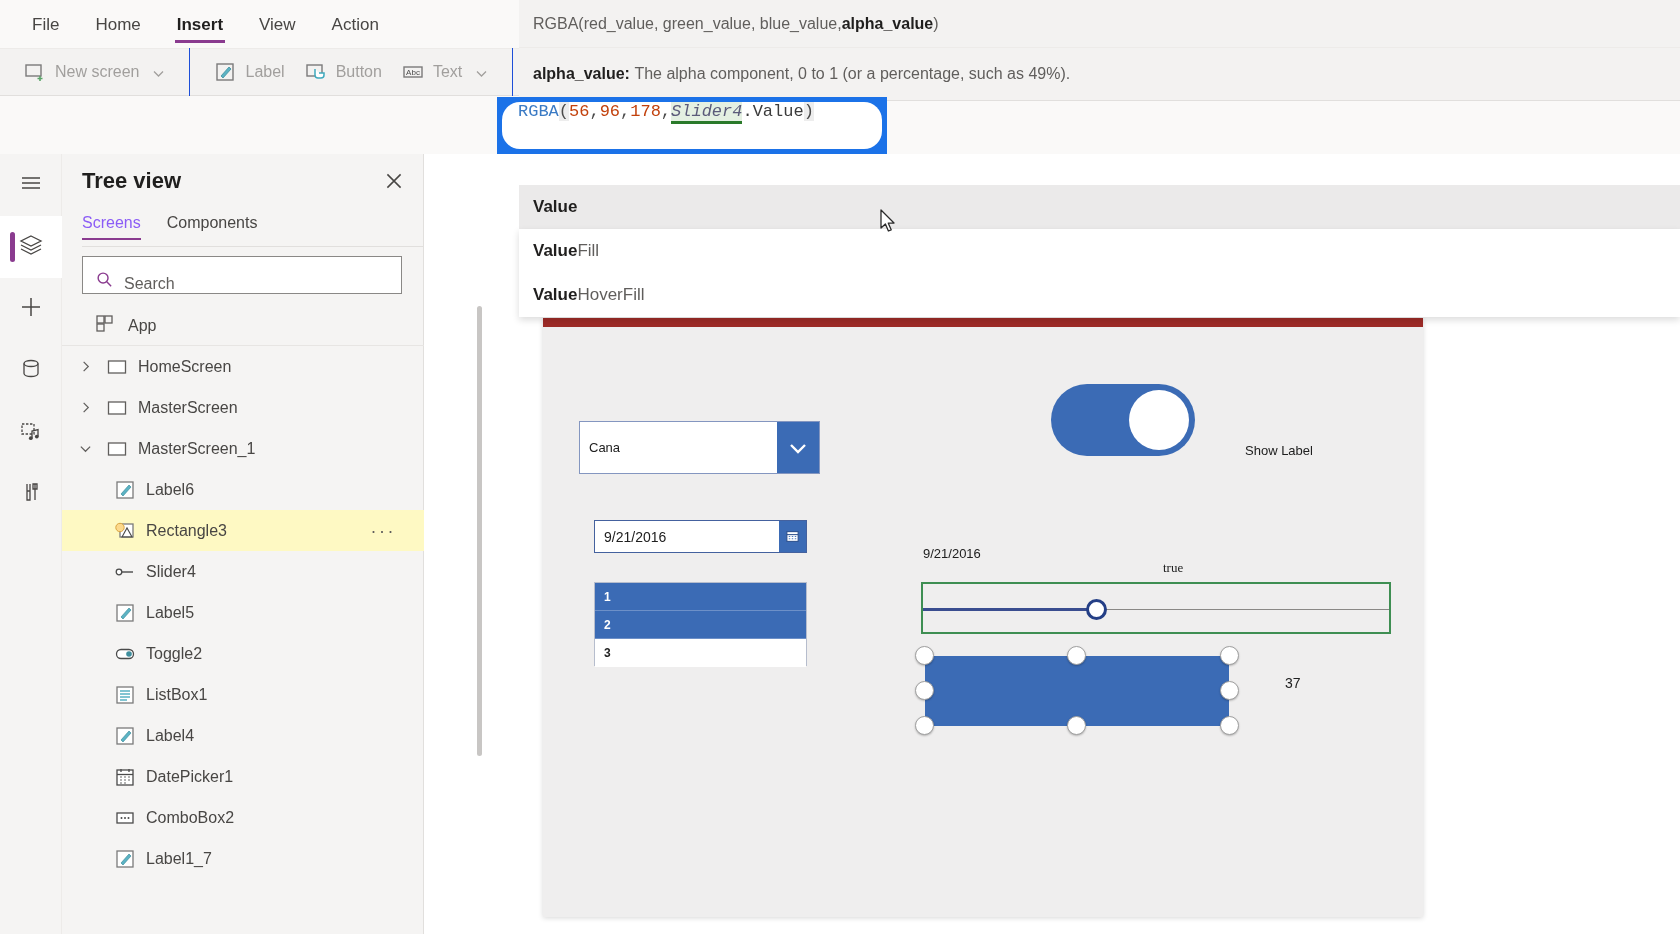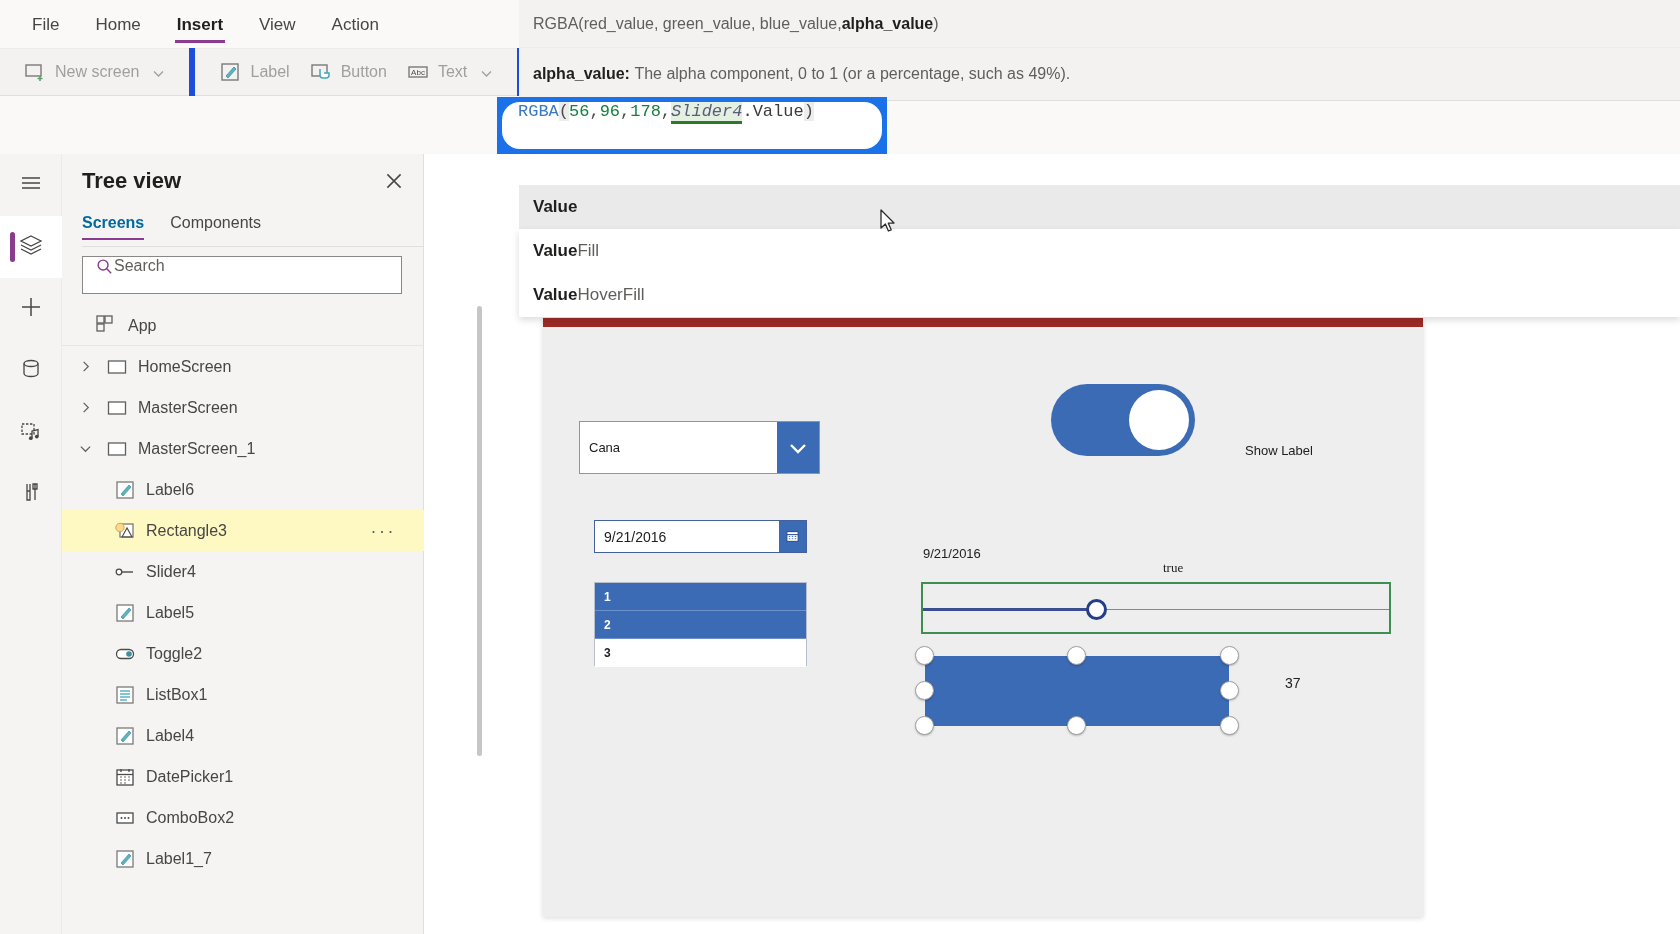--- a/index.html
+++ b/index.html
@@ -37,7 +37,7 @@
     display: flex; align-items: center; z-index: 4;
   }
   .cmd-group { display: flex; height: 48px; padding: 13px 14px;
-    border-right: 6px solid #1d4ed8; }
+    border-right: 1px solid #1d4ed8; }
   .cmd-btn { display: flex; align-items: center; gap: 9px; padding: 6px 10px;
     cursor: pointer; color: #a19f9d; font-size: 16px; white-space: nowrap; }
   .cmd-btn .ico { width: 22px; height: 22px; display: block; flex: none; }

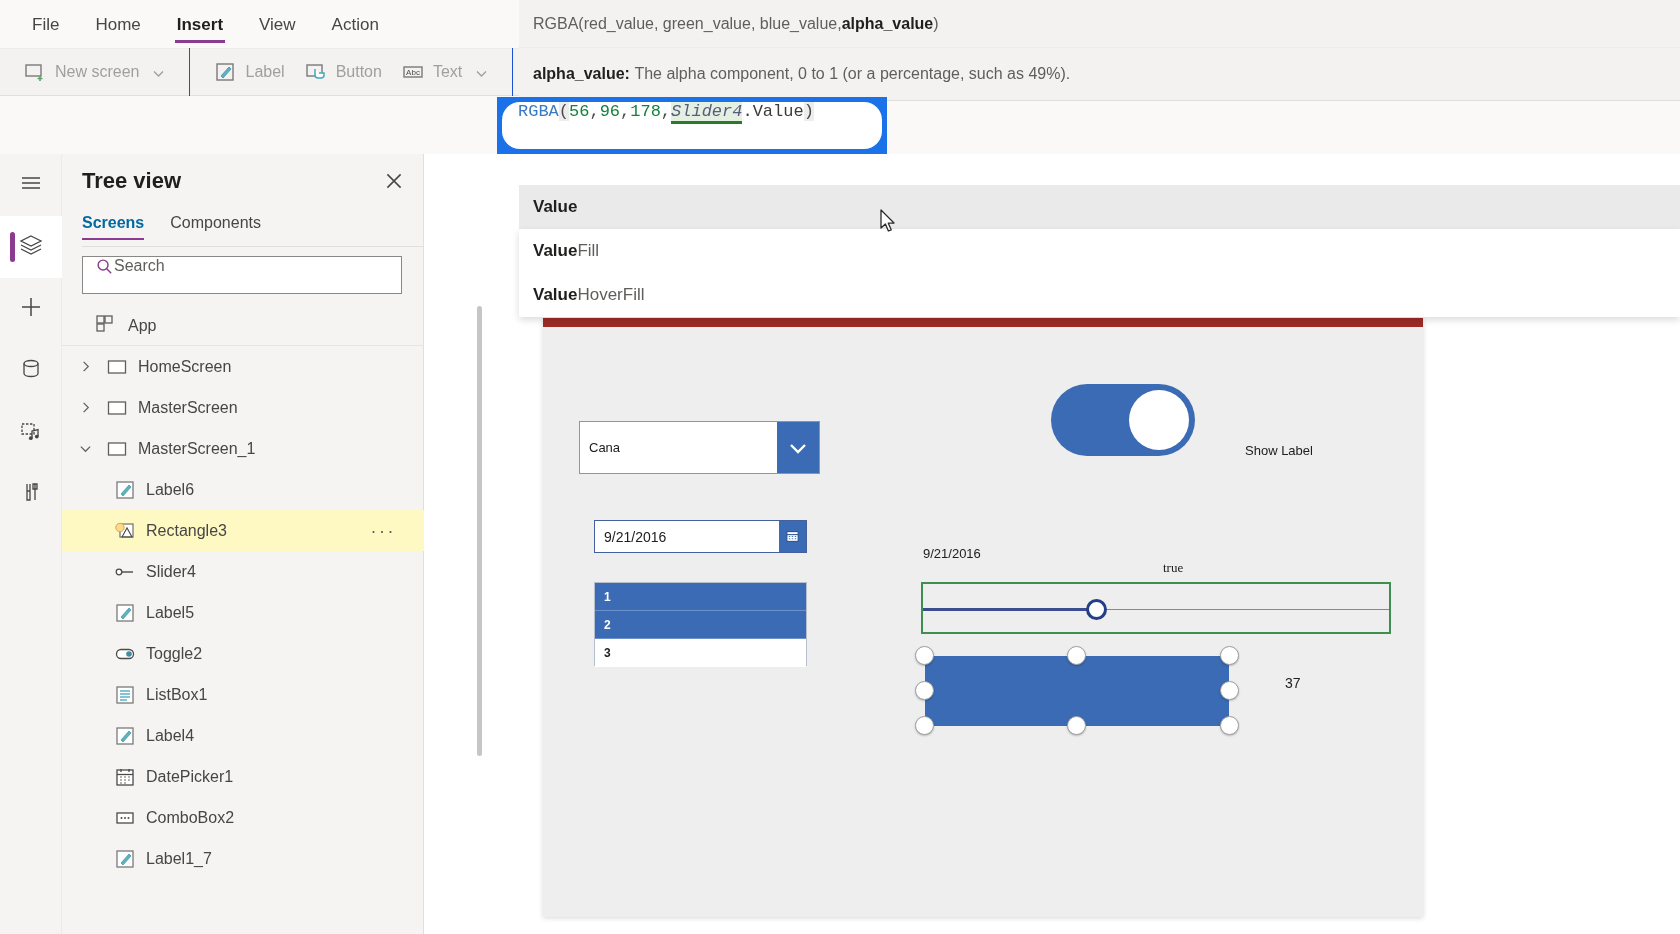--- a/index.html
+++ b/index.html
@@ -92,7 +92,7 @@
   }
   .tok-fn { color: #3a7ac4; }
   .tok-paren { color: #4a4a4a; background: #ededed; }
-  .tok-num { color: #15803d; }
+  .tok-num { color: #c2410c; }
   .tok-punct { color: #4a4a4a; }
   .tok-ident {
     color: #5b5b7a; font-style: italic; background: #e4f0e2;

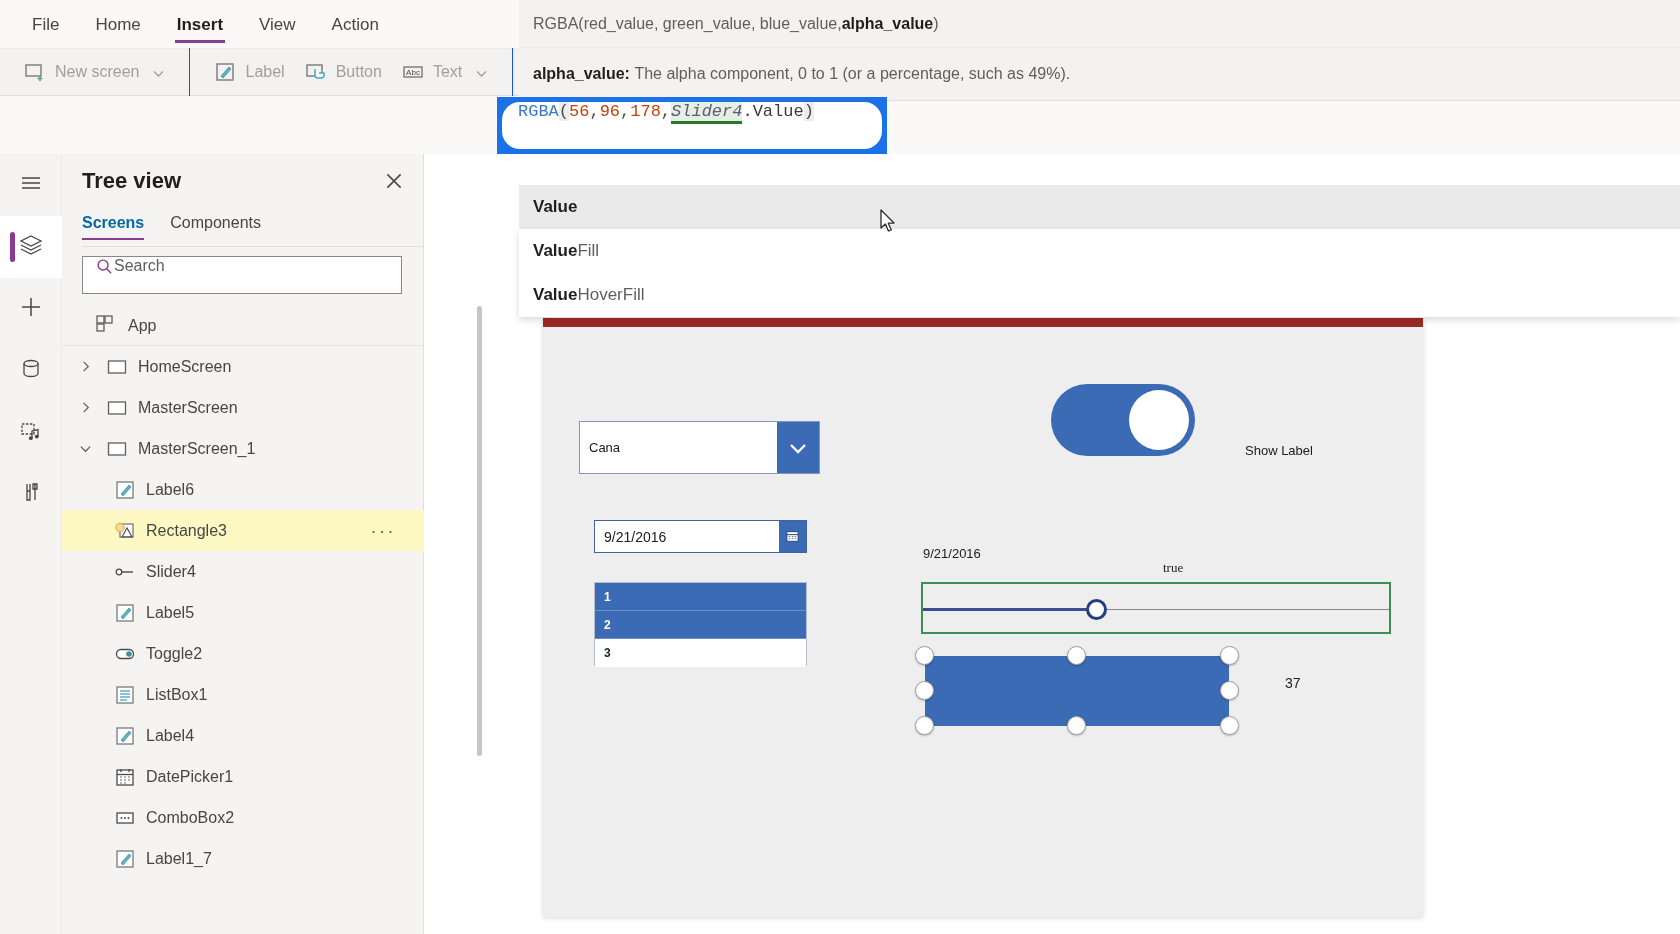--- a/index.html
+++ b/index.html
@@ -147,7 +147,7 @@
   .tree-close { position: absolute; right: 18px; top: 16px; cursor: pointer; }
   .tree-tabs { position: absolute; left: 20px; top: 60px; display: flex; gap: 26px; }
   .tree-tab { font-size: 16px; color: #484644; padding-bottom: 8px; cursor: pointer; position: relative; }
-  .tree-tab.active { color: #0369a1; font-weight: bold; }
+  .tree-tab.active { color: #8b5cf6; font-weight: normal; }
   .tree-tab.active::after {
     content: ""; position: absolute; left: 0; right: 0; bottom: 0; height: 2px; background: #8a3b8f;
   }

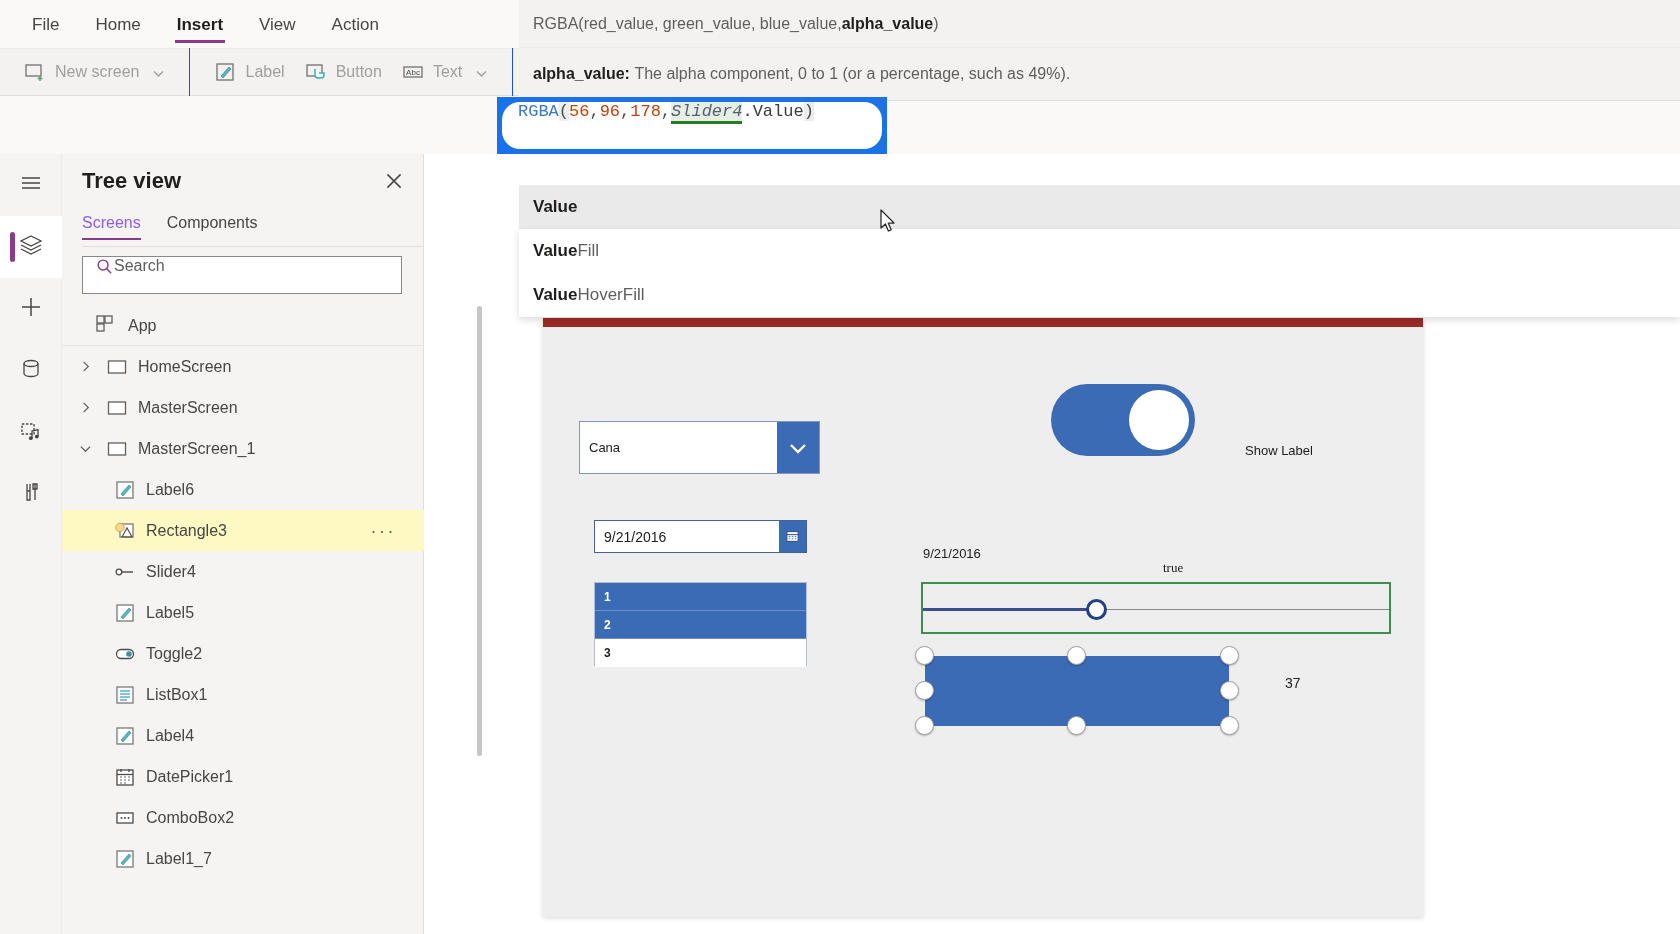--- a/index.html
+++ b/index.html
@@ -154,8 +154,8 @@
   .tree-tabs-line { position: absolute; left: 20px; right: 0; top: 92px; height: 1px; background: #e1dfdd; }
   .search-box {
     position: absolute; left: 20px; top: 102px; width: 320px; height: 38px;
-    background: #fff; border: 1px solid #8a8886; display: flex; align-items: flex-start;
-    padding-left: 12px; cursor: text;
+    background: #fff; border: 1px solid #8a8886; display: flex; align-items: flex-end;
+    padding-left: 12px; gap: 10px; cursor: text;
   }
   .search-box .ph { font-size: 16px; color: #605e5c; }
   .tree-scroll { position: absolute; left: 0; top: 152px; width: 362px; height: 628px; overflow: hidden; }

